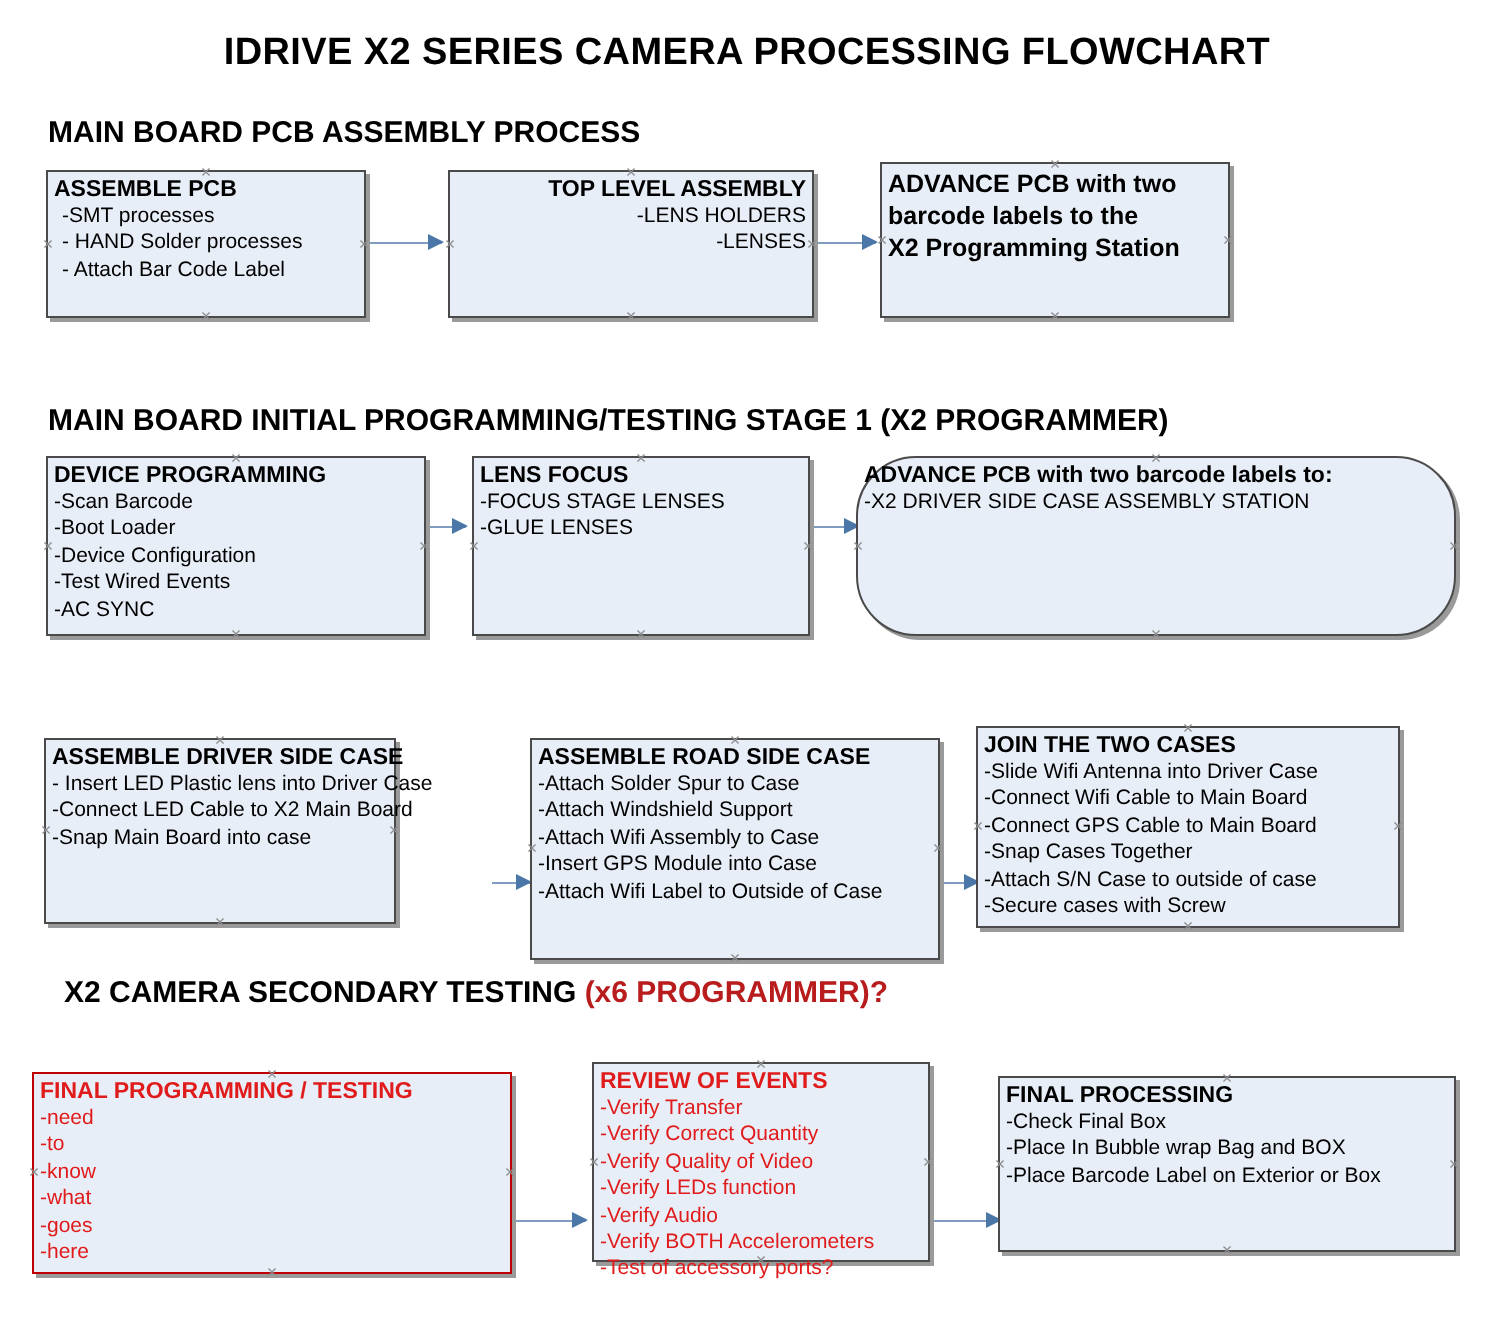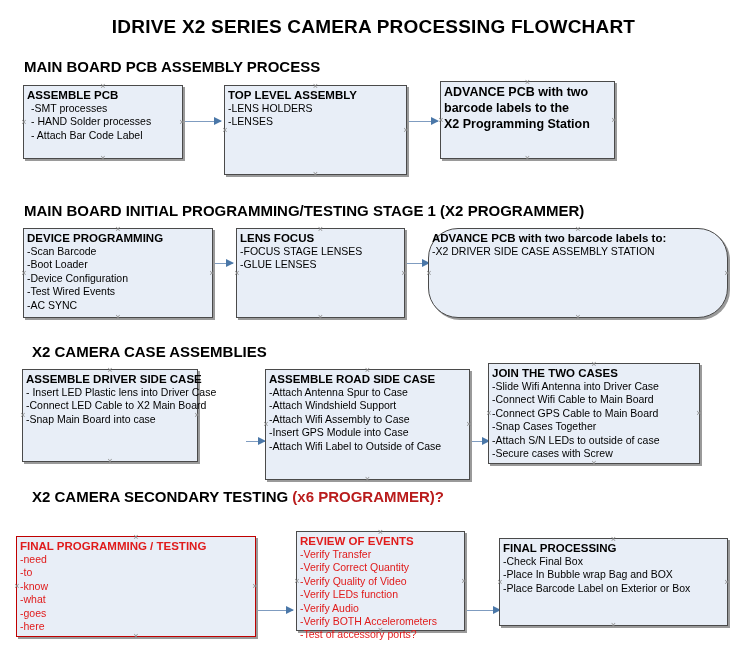--- a/index.html
+++ b/index.html
@@ -115,7 +115,7 @@
     <span class="head"></span>
   </div>
 
-  <div class="box" style="left:224px;top:85px;width:183px;height:90px;">
+  <div class="box" style="left:224px;top:85px;width:183px;height:74px;text-align:right;">
     <div class="b-title">TOP LEVEL ASSEMBLY</div>
     <div class="b-line">-LENS HOLDERS</div>
     <div class="b-line">-LENSES</div>

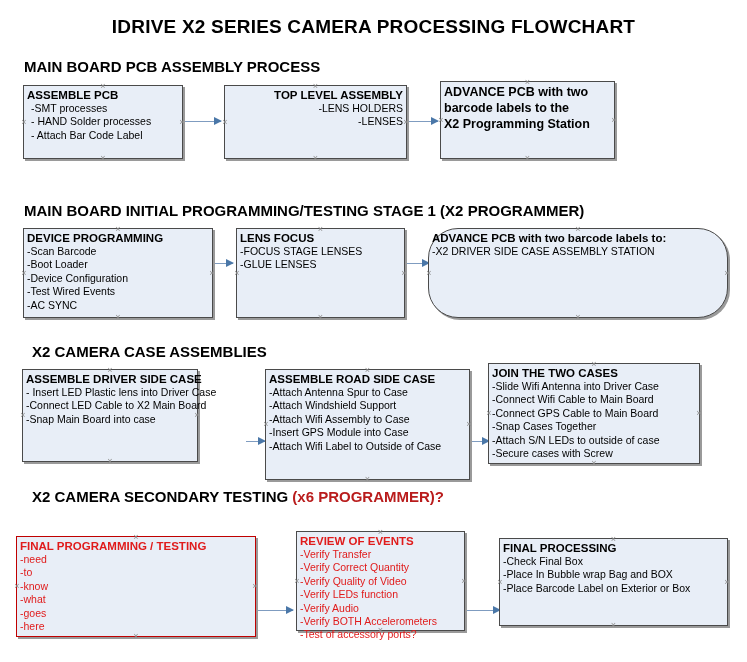--- a/index.html
+++ b/index.html
@@ -183,9 +183,6 @@
     <span class="hx" style="left:100%;top:50%;"></span>
   </div>
 
-  <div class="section-head" style="left:32px;top:343px;">
-    <span>X2 CAMERA CASE ASSEMBLIES</span>
-  </div>
 
   <div class="box" style="left:22px;top:369px;width:176px;height:93px;">
     <div class="b-title">ASSEMBLE DRIVER SIDE CASE</div>

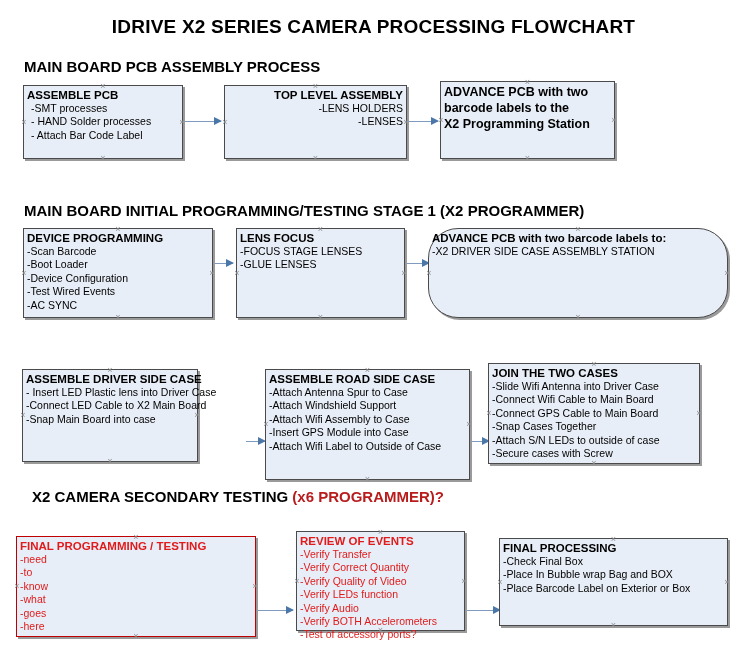--- a/index.html
+++ b/index.html
@@ -201,7 +201,7 @@
 
   <div class="box" style="left:265px;top:369px;width:205px;height:111px;">
     <div class="b-title">ASSEMBLE ROAD SIDE CASE</div>
-    <div class="b-line">-Attach Antenna Spur to Case</div>
+    <div class="b-line">-Attach Solder Spur to Case</div>
     <div class="b-line">-Attach Windshield Support</div>
     <div class="b-line">-Attach Wifi Assembly to Case</div>
     <div class="b-line">-Insert GPS Module into Case</div>

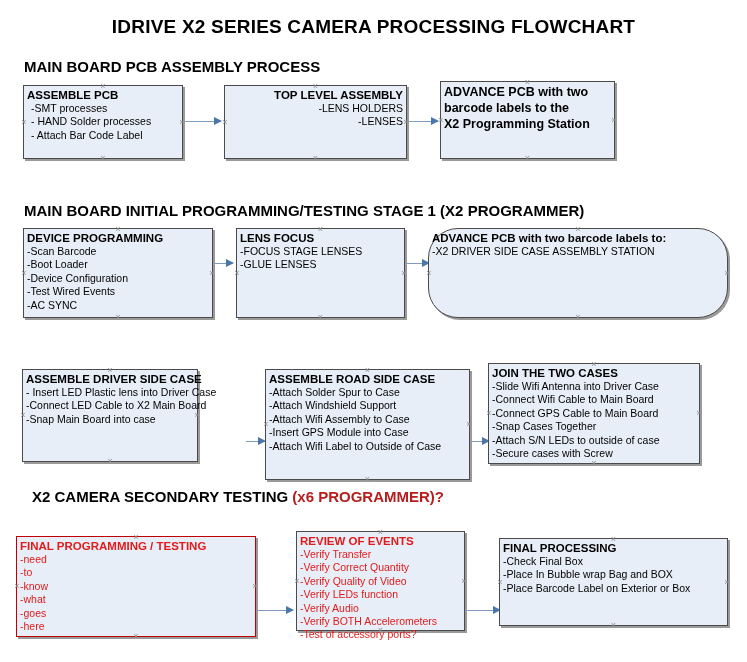--- a/index.html
+++ b/index.html
@@ -222,7 +222,7 @@
     <div class="b-line">-Connect Wifi Cable to Main Board</div>
     <div class="b-line">-Connect GPS Cable to Main Board</div>
     <div class="b-line">-Snap Cases Together</div>
-    <div class="b-line">-Attach S/N LEDs to outside of case</div>
+    <div class="b-line">-Attach S/N Case to outside of case</div>
     <div class="b-line">-Secure cases with Screw</div>
     <span class="hx" style="left:50%;top:0;"></span>
     <span class="hx" style="left:50%;top:100%;"></span>

